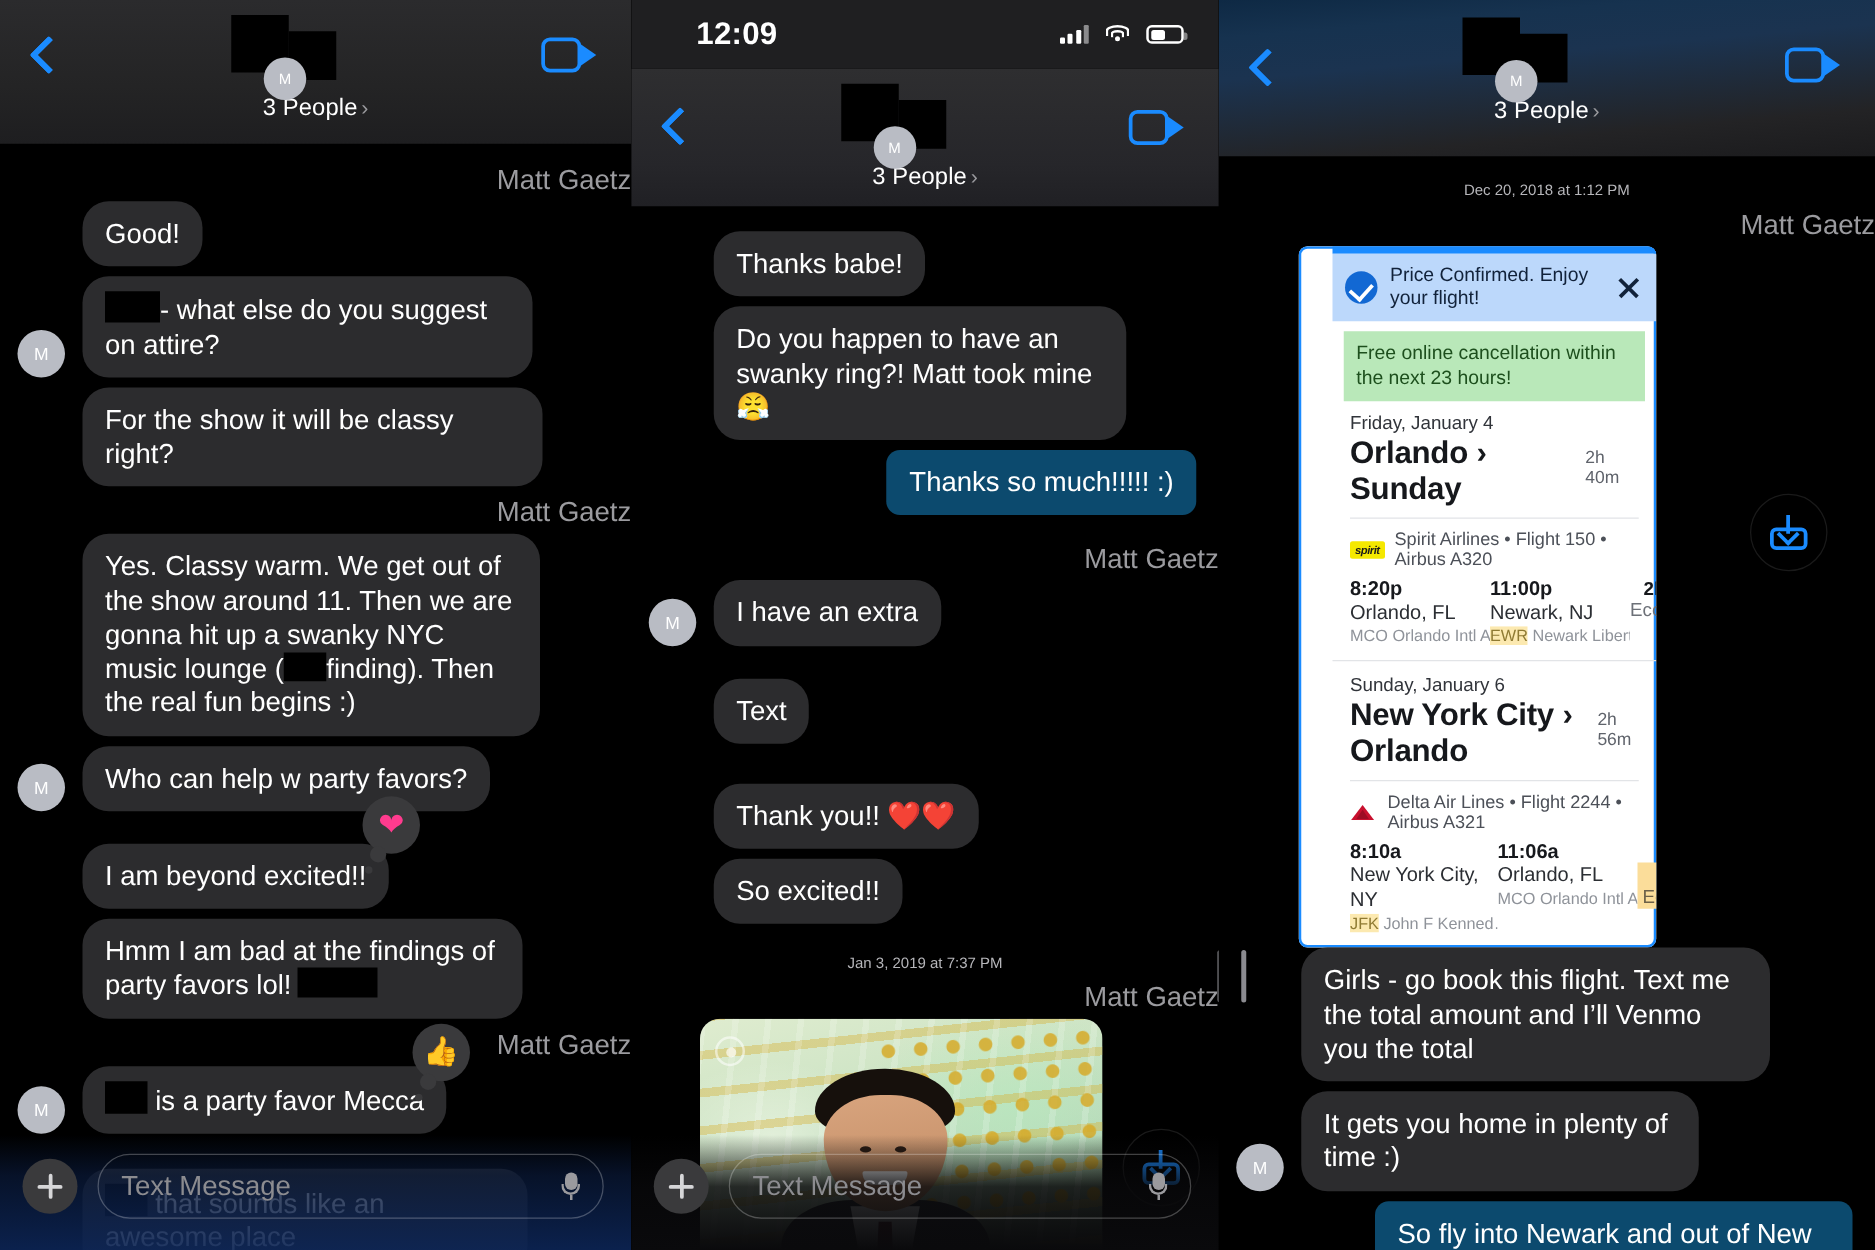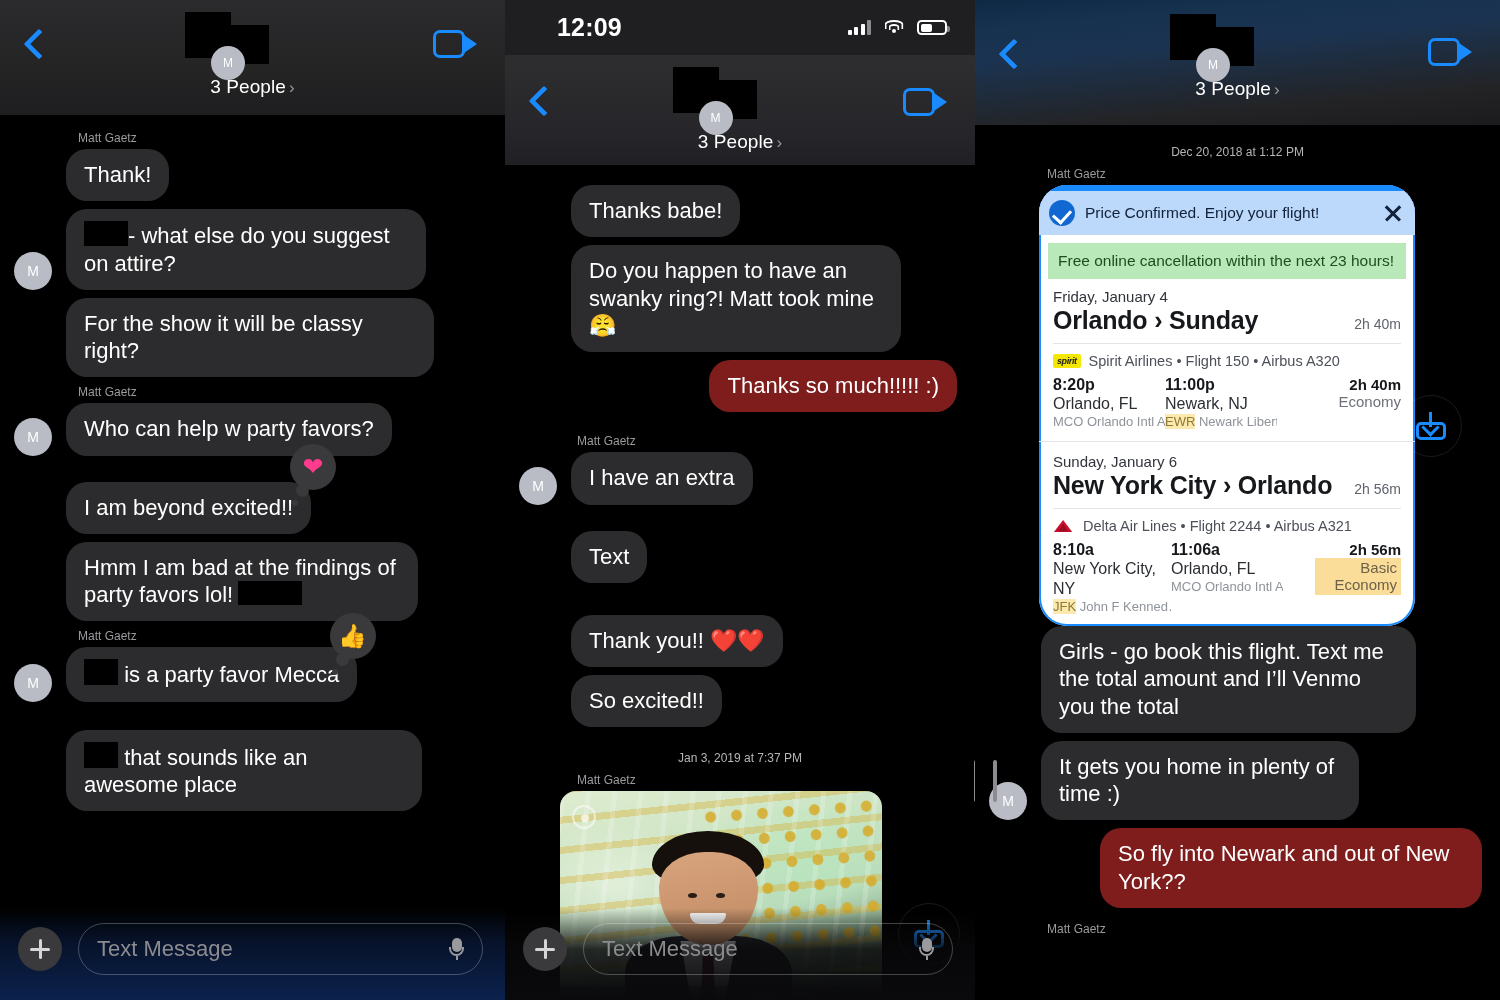--- a/index.html
+++ b/index.html
@@ -84,7 +84,7 @@
   .panel-right .chat{ top:125px; }
 
   .datestamp{ text-align:center; color:#b6b6ba; font-size:12px; margin:10px 0 8px; }
-  .sender{ color:#9b9b9f; font-size:12px; margin:6px 0 4px 78px; }
+  .sender{ color:#9b9b9f; font-size:22px; margin:6px 0 4px 78px;text-align:right; }
   .panel-mid .sender{ margin-left:72px; }
   .panel-right .sender{ margin-left:72px; }
 

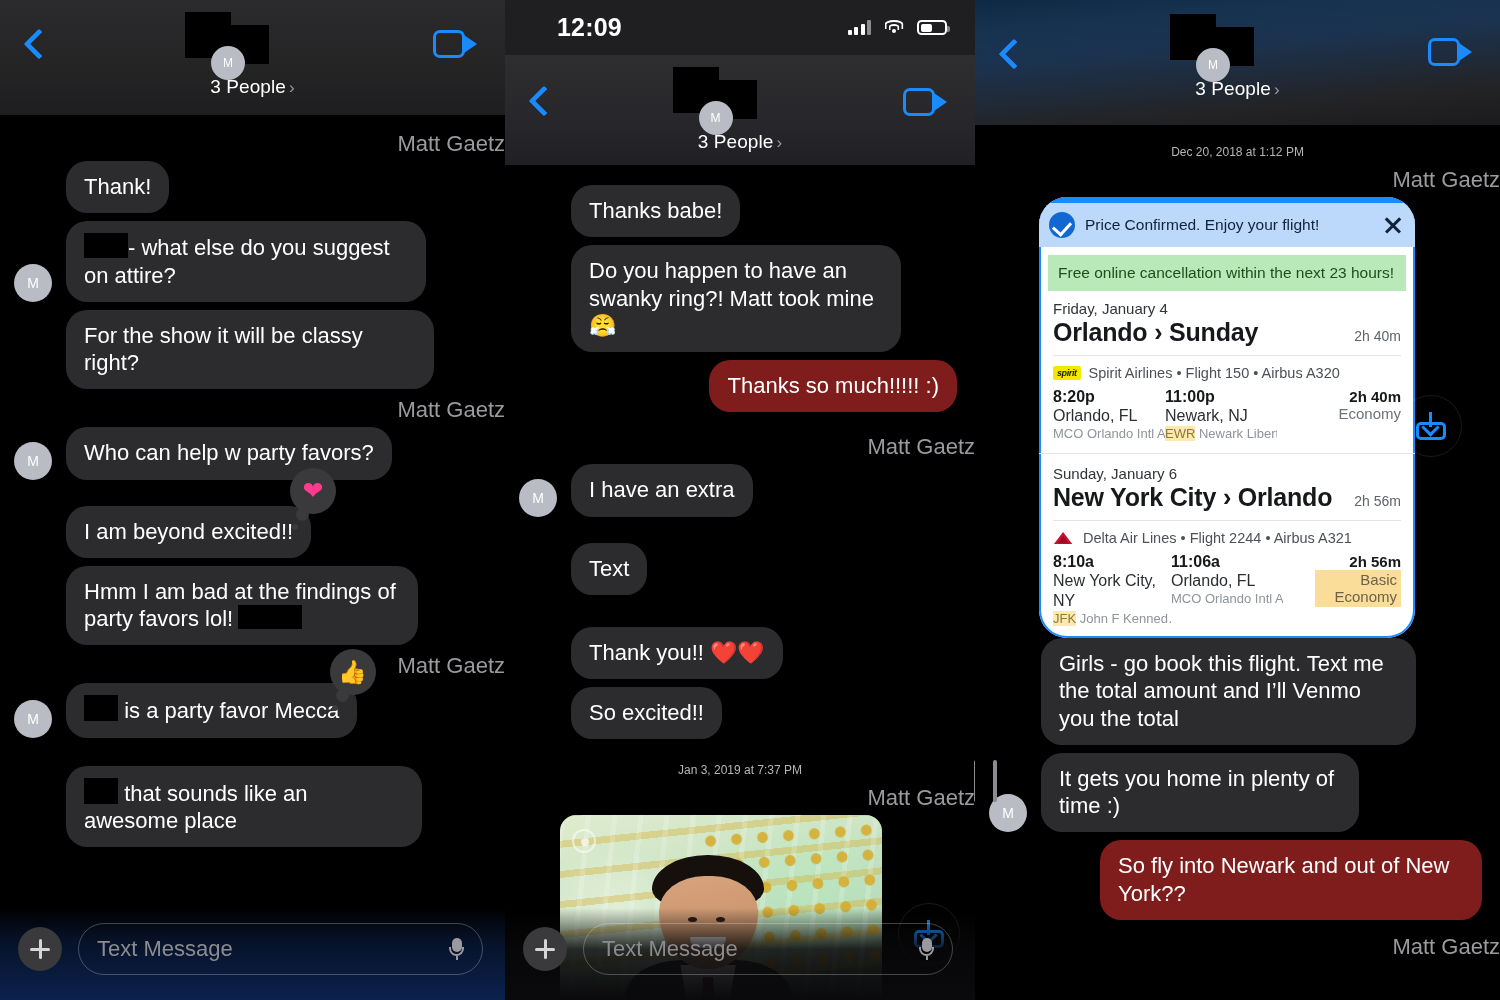--- a/index.html
+++ b/index.html
@@ -256,7 +256,7 @@
 
       <div class="row">
         <div class="avatar ghost">M</div>
-        <div class="bubble tail">Thank!</div>
+        <div class="bubble tail">Good!</div>
       </div>
 
       <div class="row">

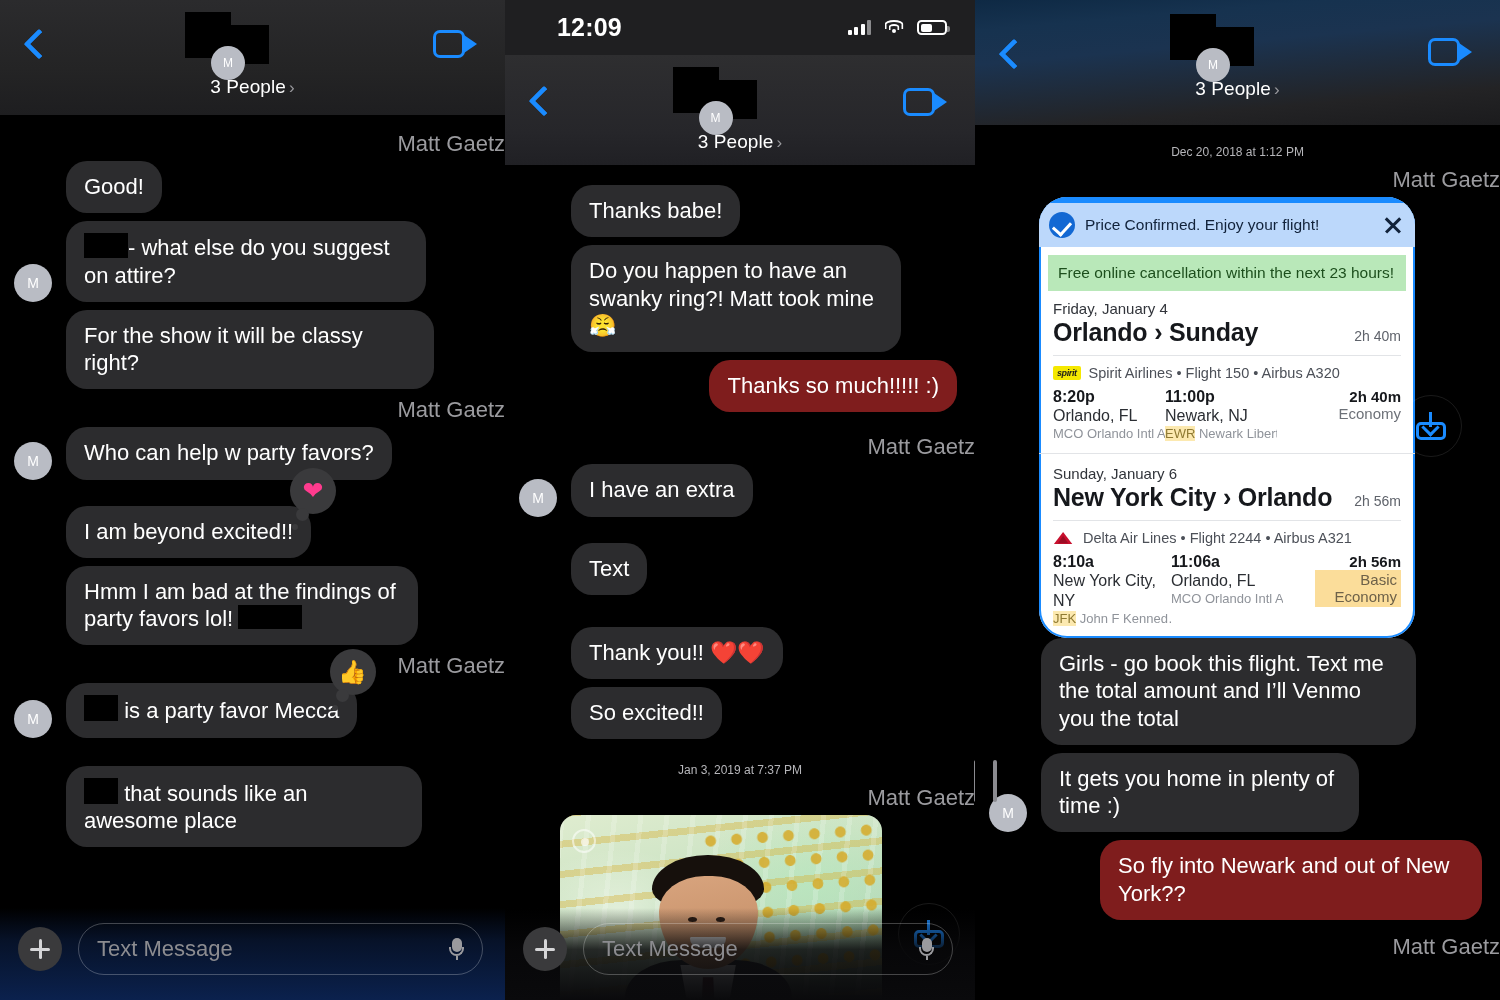--- a/index.html
+++ b/index.html
@@ -115,8 +115,8 @@
      width:6px; height:6px; border-radius:50%; background:#3a3a3c; }
 
   
-  .flight-card{ width:376px; margin:0 0 0 64px; border-radius:28px; overflow:hidden;
-     background:#fff; box-shadow:0 0 0 2px #1a8bff inset; }
+  .flight-card{ width:286px; margin:0 0 0 64px; border-radius:7px; overflow:hidden;
+     background:#fff; box-shadow:0 0 0 2px #1a8bff inset;padding-left:27px; }
   .fc-top{ height:6px; background:#1a8bff; }
   .fc-banner{ background:#bcd8fb; display:flex; align-items:center; gap:10px;
      padding:9px 12px 9px 10px; }

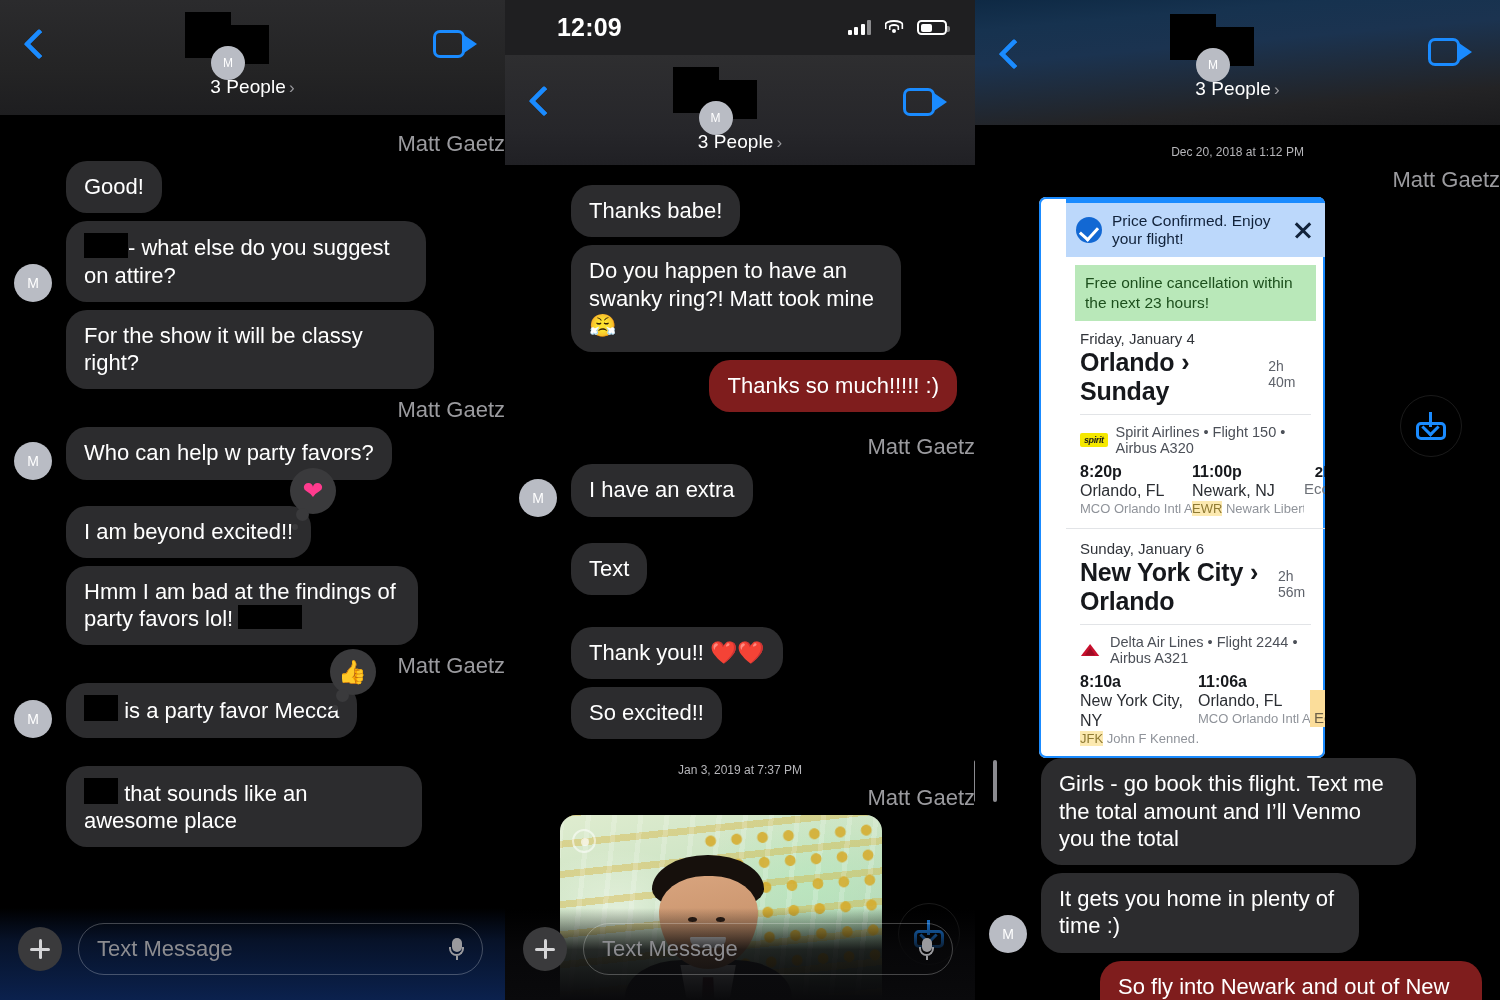--- a/index.html
+++ b/index.html
@@ -100,7 +100,7 @@
      background:#2c2c2e; word-wrap:break-word; }
   .panel-mid .bubble{ max-width:330px; }
   .panel-right .bubble{ max-width:375px; }
-  .bubble.out{ background:#7f1d1d; }
+  .bubble.out{ background:#0c4a6e;border-radius:11px; }
   .bubble.tail::after{ content:""; position:absolute; bottom:0; left:-7px; width:18px; height:20px;
      background:#2c2c2e; border-bottom-right-radius:16px; z-index:-1; }
   .bubble.out.tail::after{ left:auto; right:-7px; background:#1a8bff;

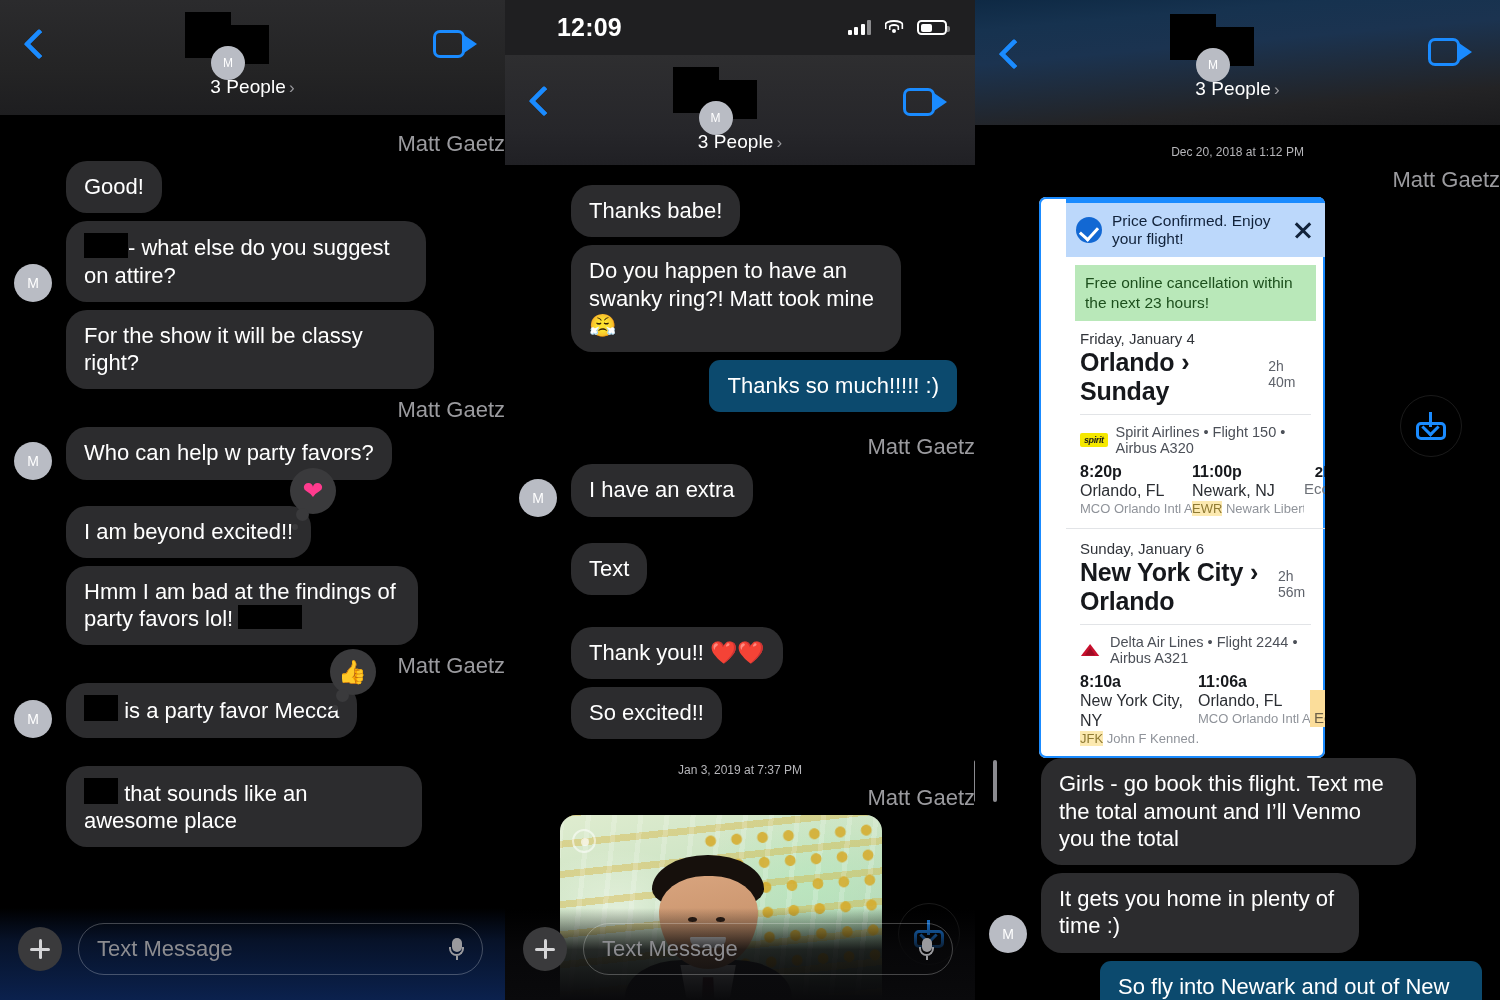--- a/index.html
+++ b/index.html
@@ -273,6 +273,12 @@
 
       <div class="sender">Matt Gaetz</div>
 
+      <div class="row">
+        <div class="avatar ghost">M</div>
+        <div class="bubble" style="max-width:366px;">
+          <span>Yes. Classy warm. We get out of the show around 11. Then we are gonna hit up a swanky NYC music lounge (</span><span class="redact" style="width:34px;height:23px;"></span><span>finding). Then the real fun begins :)</span>
+        </div>
+      </div>
 
       <div class="row" style="margin-top:4px;">
         <div class="avatar">M</div>

